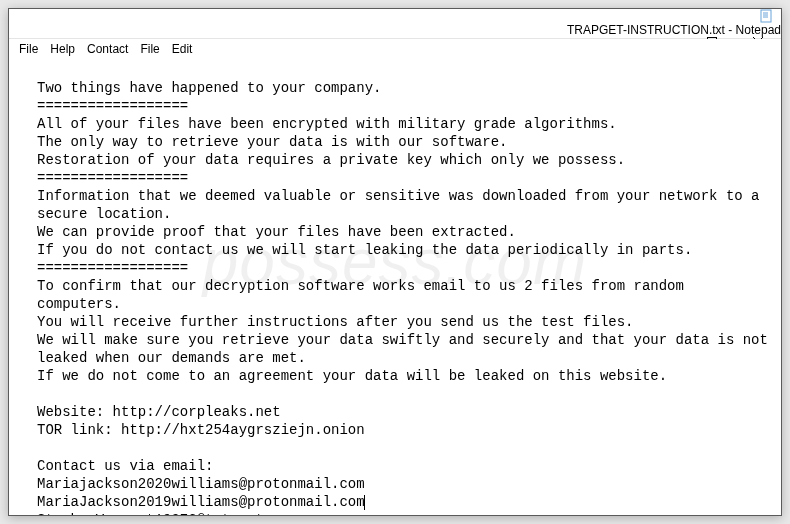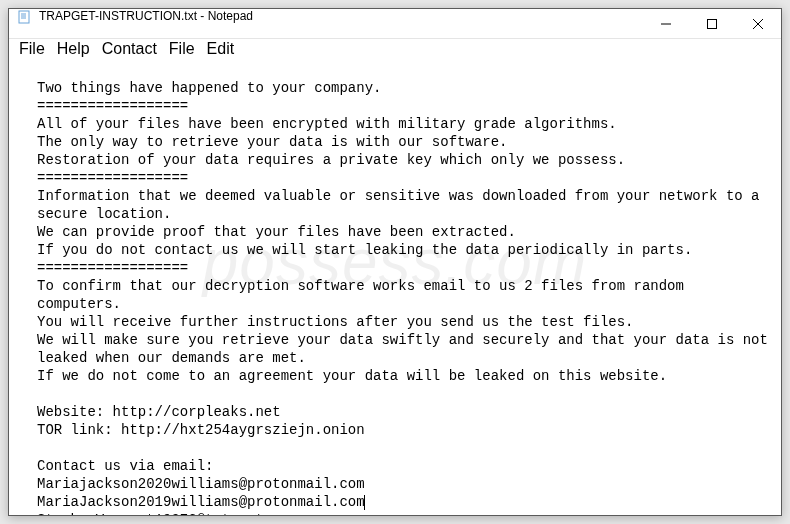--- a/index.html
+++ b/index.html
@@ -26,8 +26,9 @@
   height: 30px;
   background: #ffffff;
   display: flex;
-  align-items: flex-start;
+  align-items: flex-end;
   border-bottom: 1px solid #e5e5e5;
+  flex-direction: column;
 }
 .titlebar .icon {
   width: 16px;

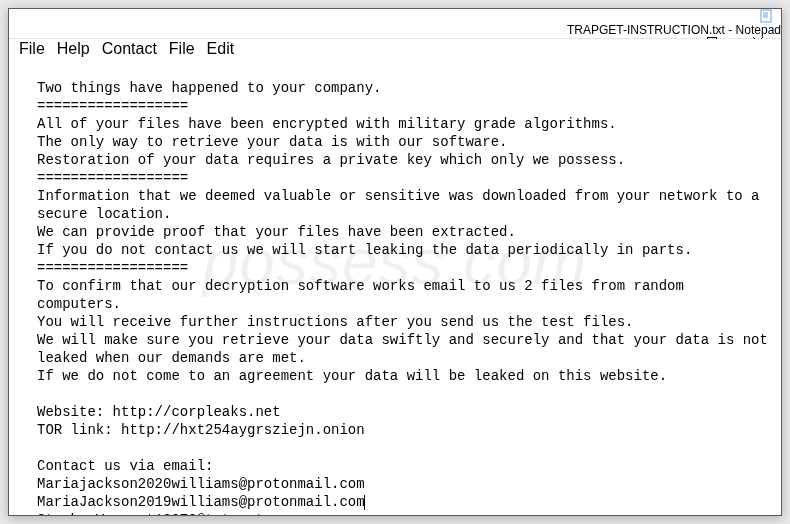--- a/index.html
+++ b/index.html
@@ -63,7 +63,7 @@
   display: flex;
   align-items: center;
   padding: 0 4px;
-  font-size: 16px;
+  font-size: 12px;
   color: #000;
   background: #ffffff;
 }

